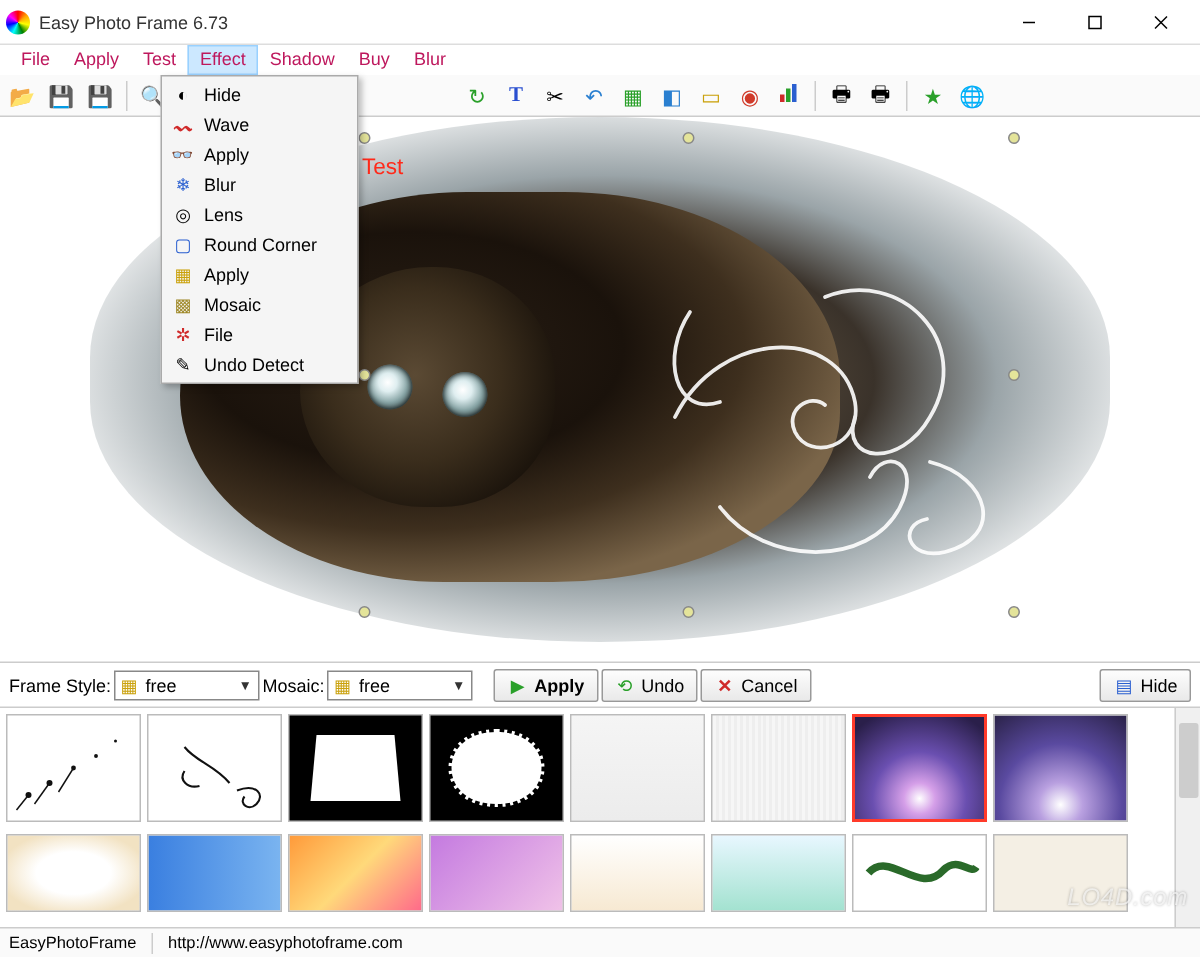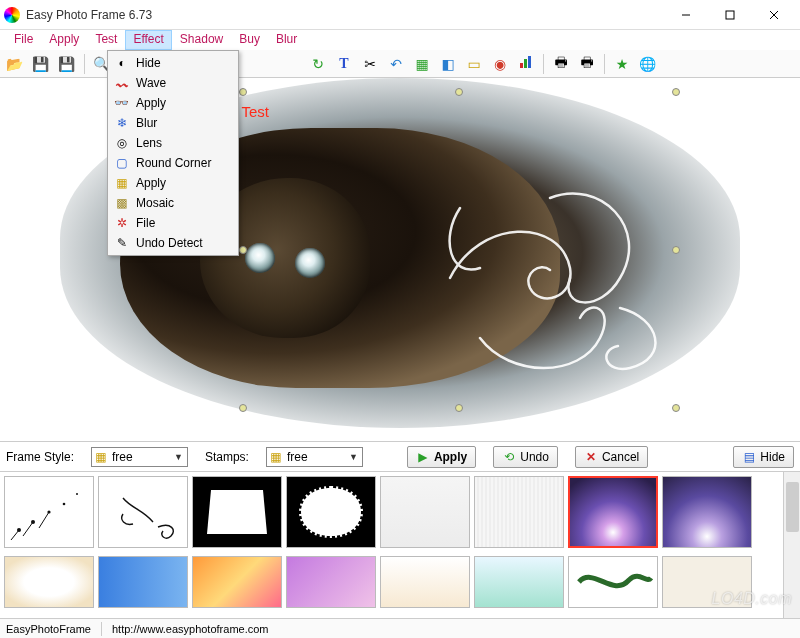--- a/index.html
+++ b/index.html
@@ -107,7 +107,7 @@
   
   .controls {
     display:flex; align-items:center; padding: 4px 6px; height: 30px;
-    gap: 17px; border-bottom: 1px solid #ccc; background:#fff;
+    gap: 2px; border-bottom: 1px solid #ccc; background:#fff;
   }
   .controls label { font-size:12px; }
   .combo {

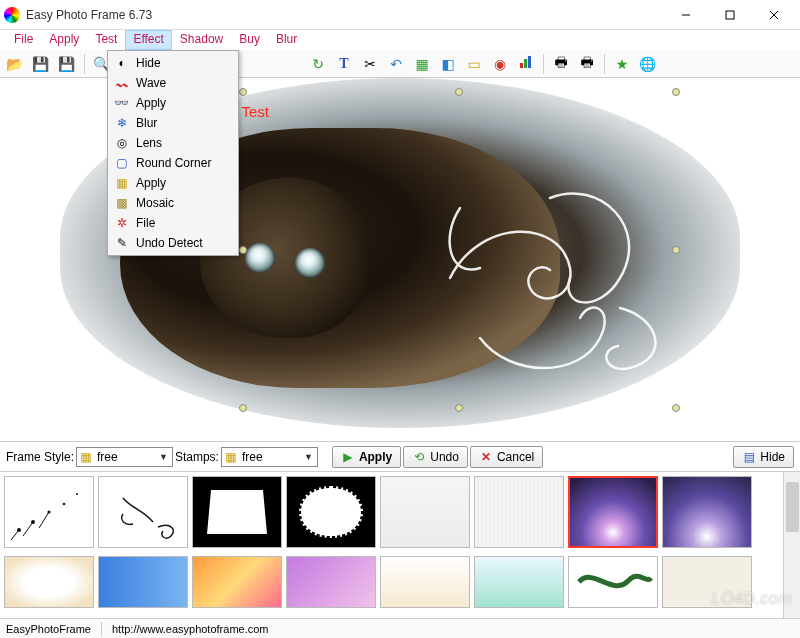--- a/index.html
+++ b/index.html
@@ -331,7 +331,7 @@
     <span class="ctext">free</span>
     <span class="carrow">▼</span>
   </div>
-  <label>Stamps:</label>
+  <label>Mosaic:</label>
   <div class="combo">
     <span class="cicon" style="color:#caa10b">▦</span>
     <span class="ctext">free</span>

